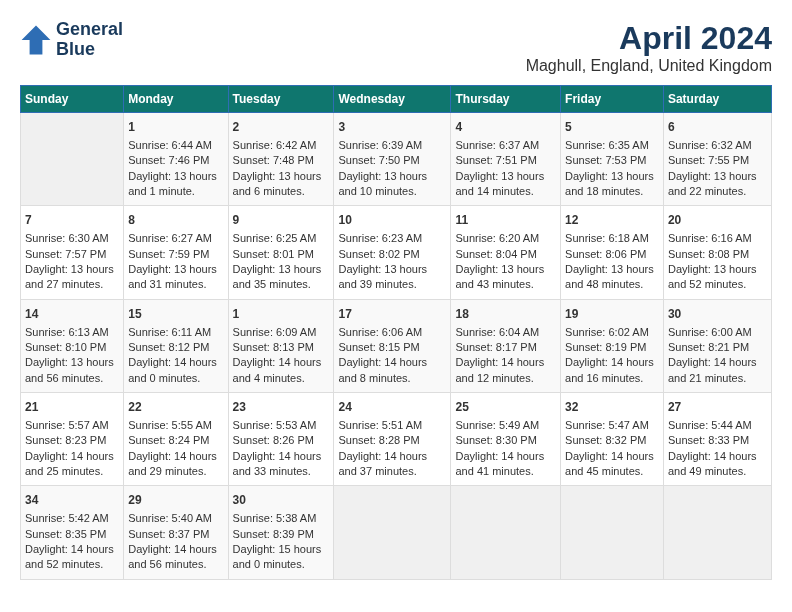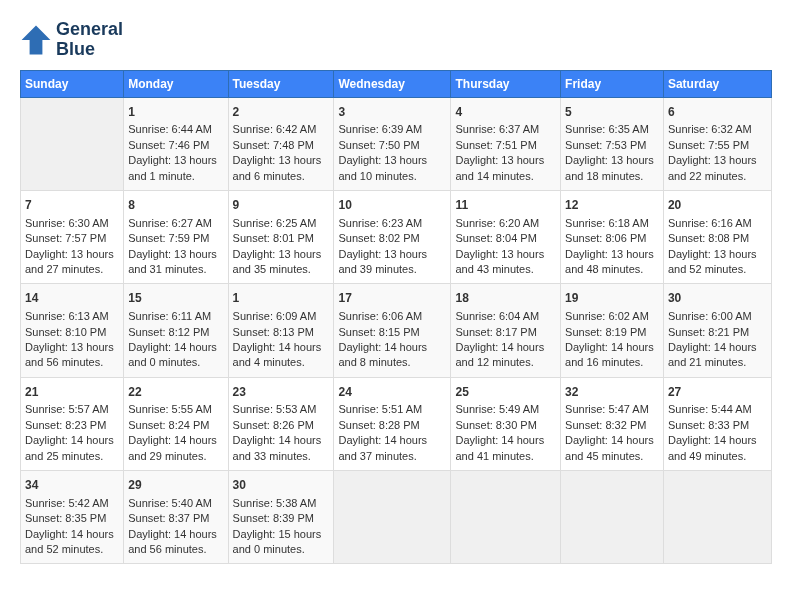--- a/index.html
+++ b/index.html
@@ -101,6 +101,10 @@
       <div>Blue</div>
     </div>
   </div>
+  <div class="title-section">
+    <div class="main-title">April 2024</div>
+    <div class="subtitle">Maghull, England, United Kingdom</div>
+  </div>
 </div>
 
 <table>

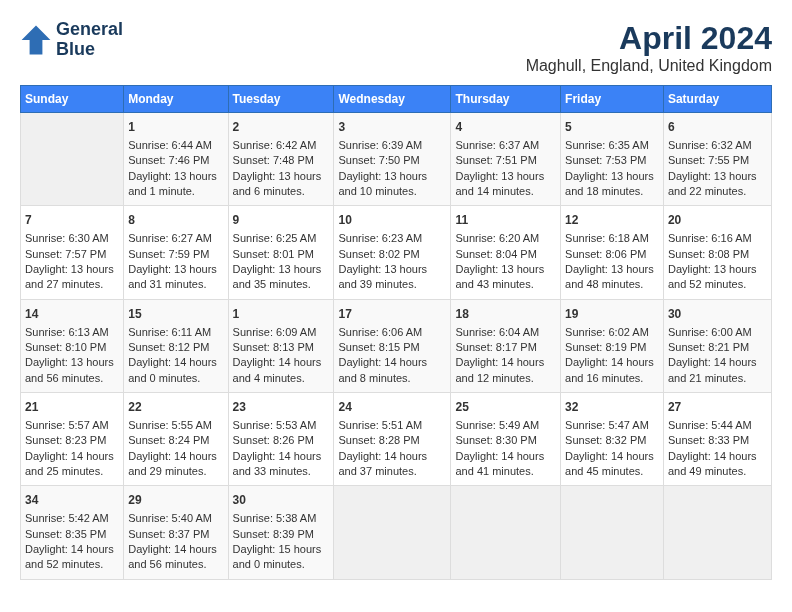--- a/index.html
+++ b/index.html
@@ -49,7 +49,7 @@
       font-size: 11px;
     }
     thead tr th {
-      background-color: #3b82f6;
+      background-color: #0f766e;
       color: #fff;
       padding: 6px 4px;
       text-align: left;

